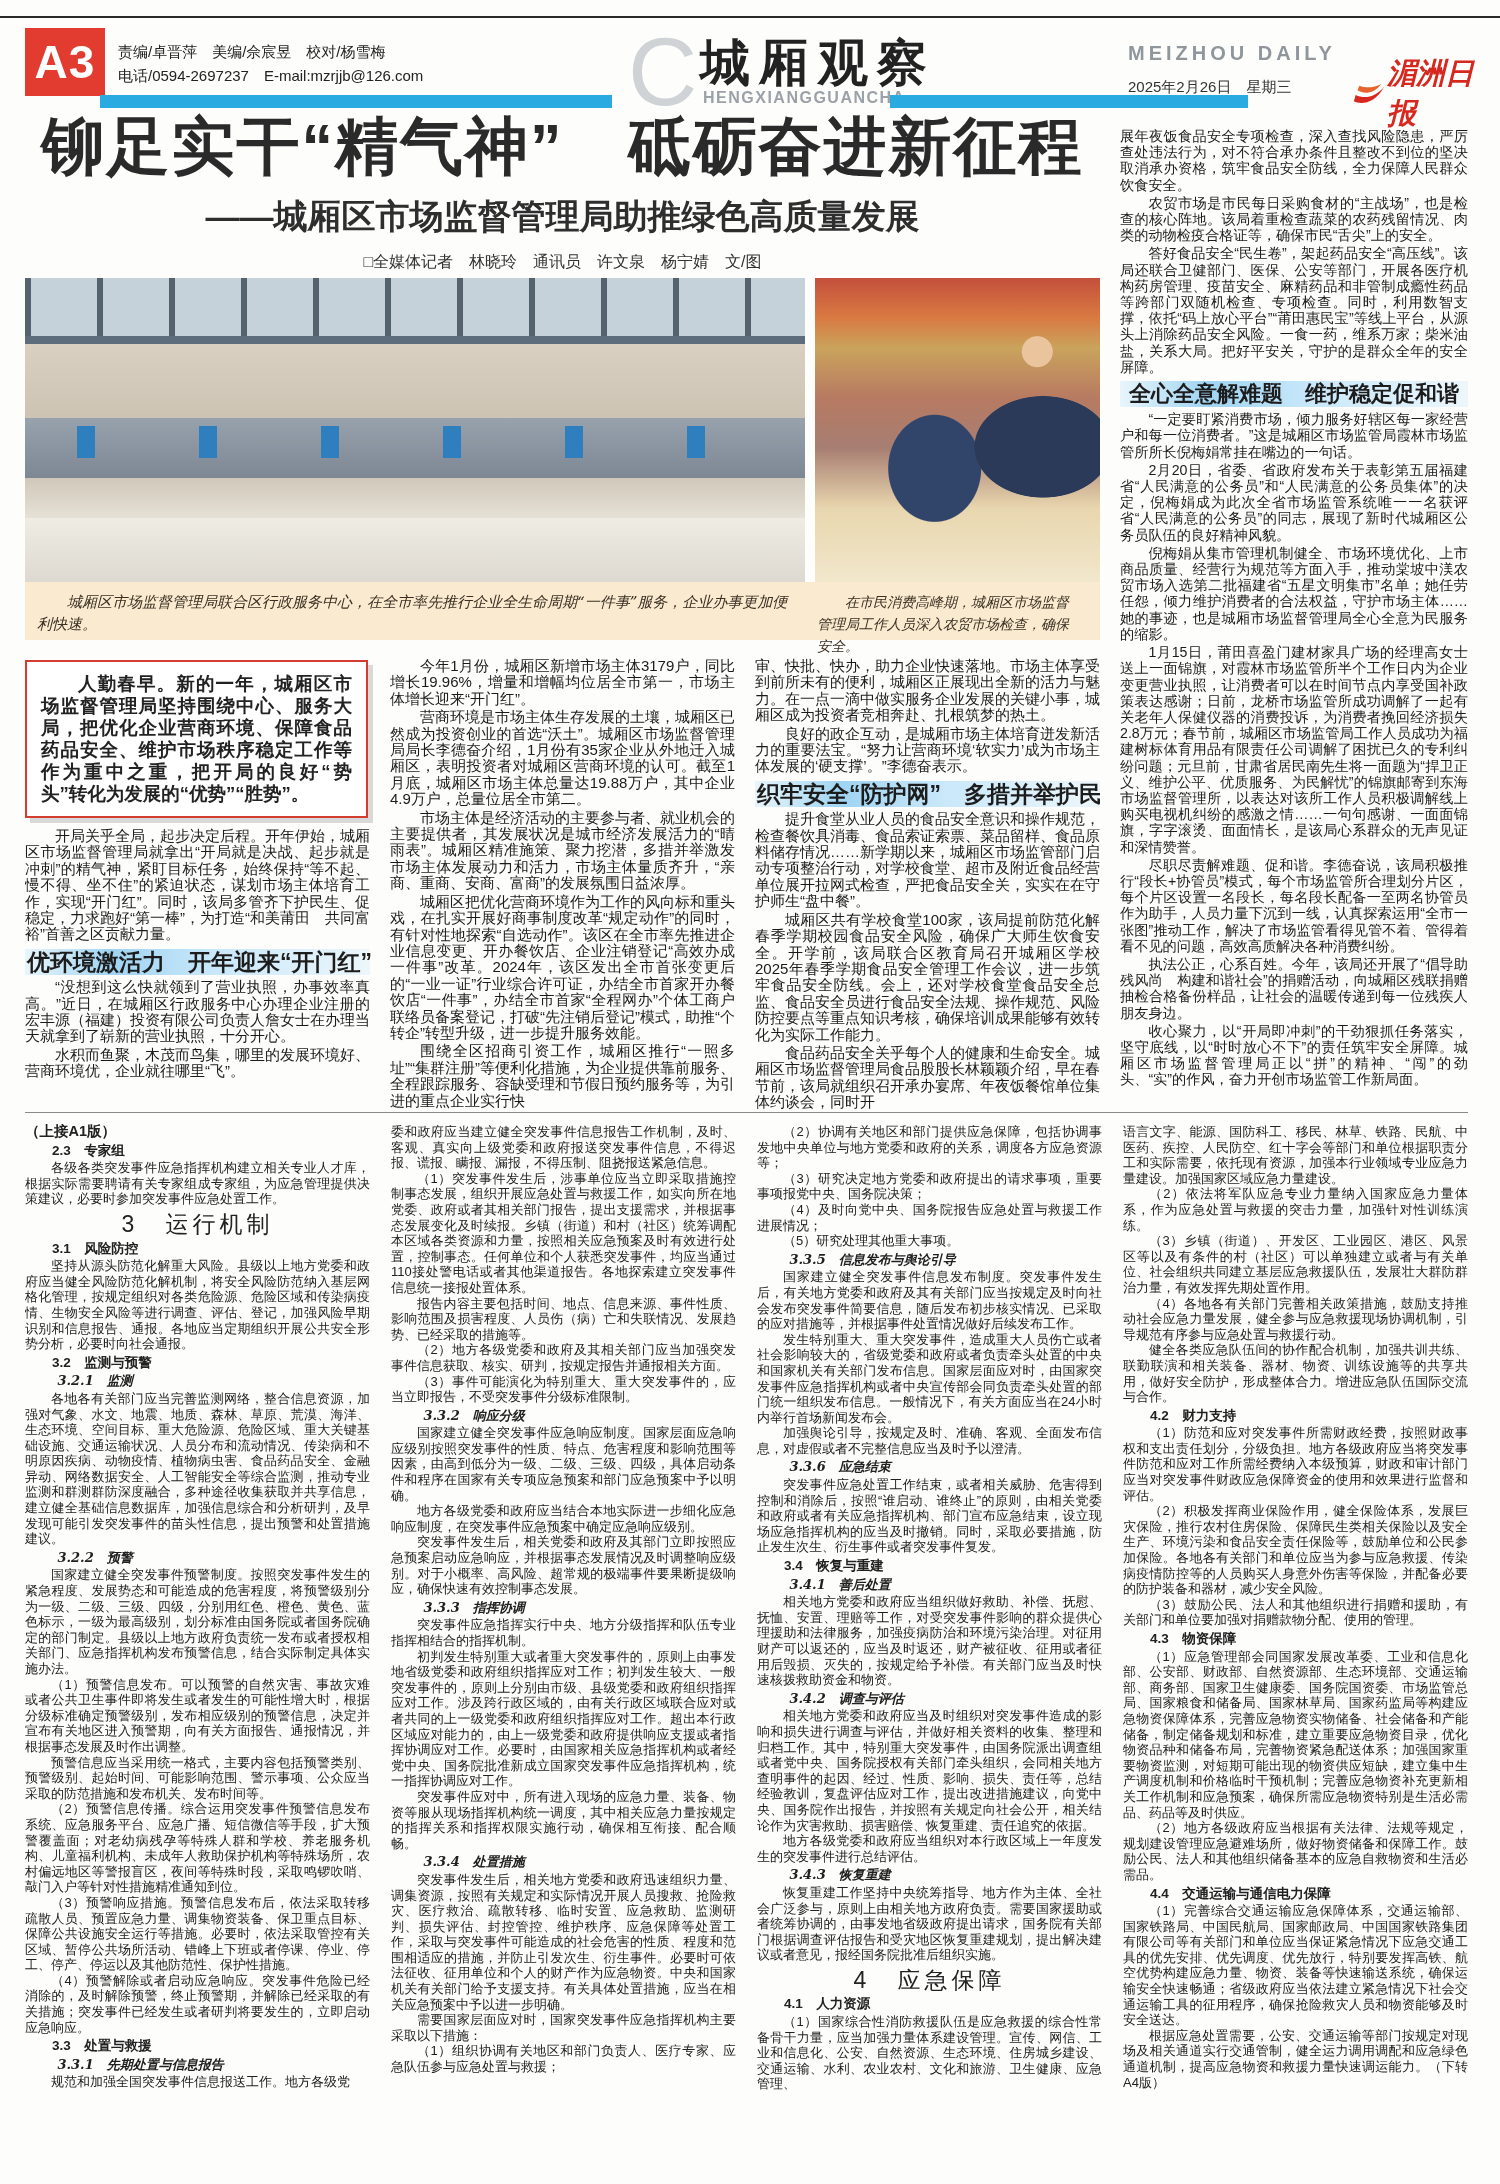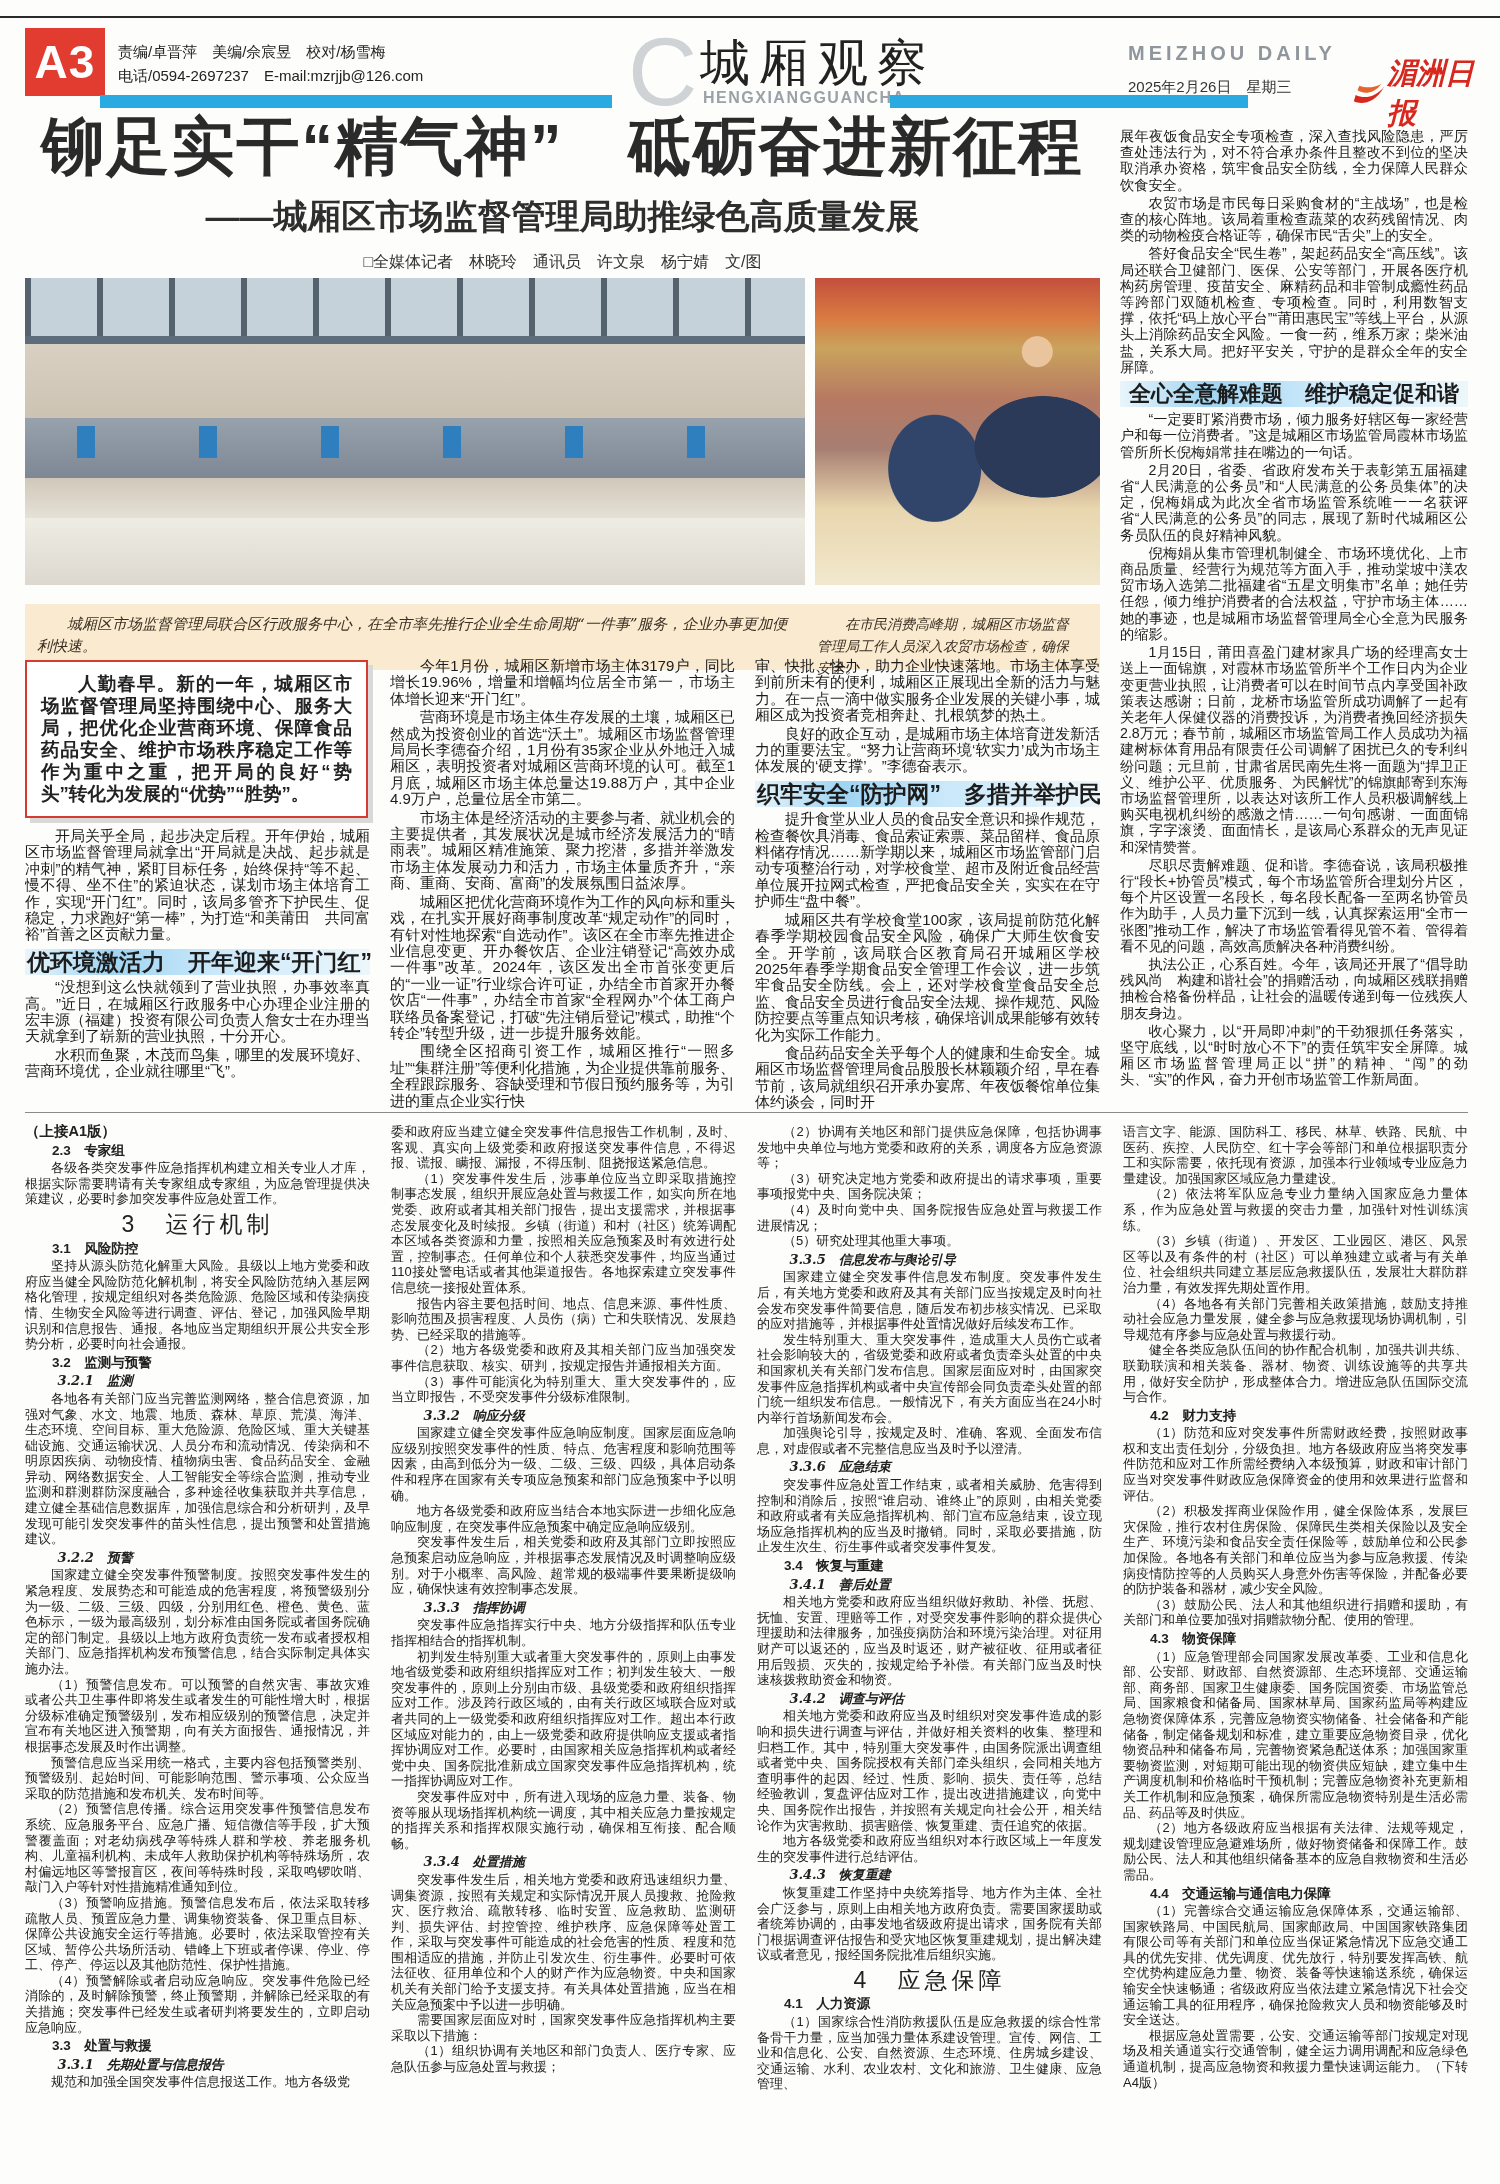--- a/index.html
+++ b/index.html
@@ -12,7 +12,7 @@
           font-size:46px;font-weight:800;display:flex;align-items:center;justify-content:center;letter-spacing:1px;}
   .staff{position:absolute;top:40px;left:118px;font-size:15px;color:#222;line-height:24px;}
   .bigc{position:absolute;top:24px;left:628px;font-size:96px;font-weight:400;color:#cfd3d6;line-height:96px;}
-  .section-title{position:absolute;top:30px;left:700px;font-size:50px;font-weight:400;letter-spacing:9px;color:#222;}
+  .section-title{position:absolute;top:30px;left:700px;font-size:50px;font-weight:700;letter-spacing:9px;color:#222;}
   .pinyin{position:absolute;top:89px;left:703px;font-size:16px;font-weight:700;color:#9aa1a7;letter-spacing:1.5px;}
   .bar{position:absolute;top:95px;height:13px;background:#29abe2;}
   .bar-left{left:100px;width:512px;}

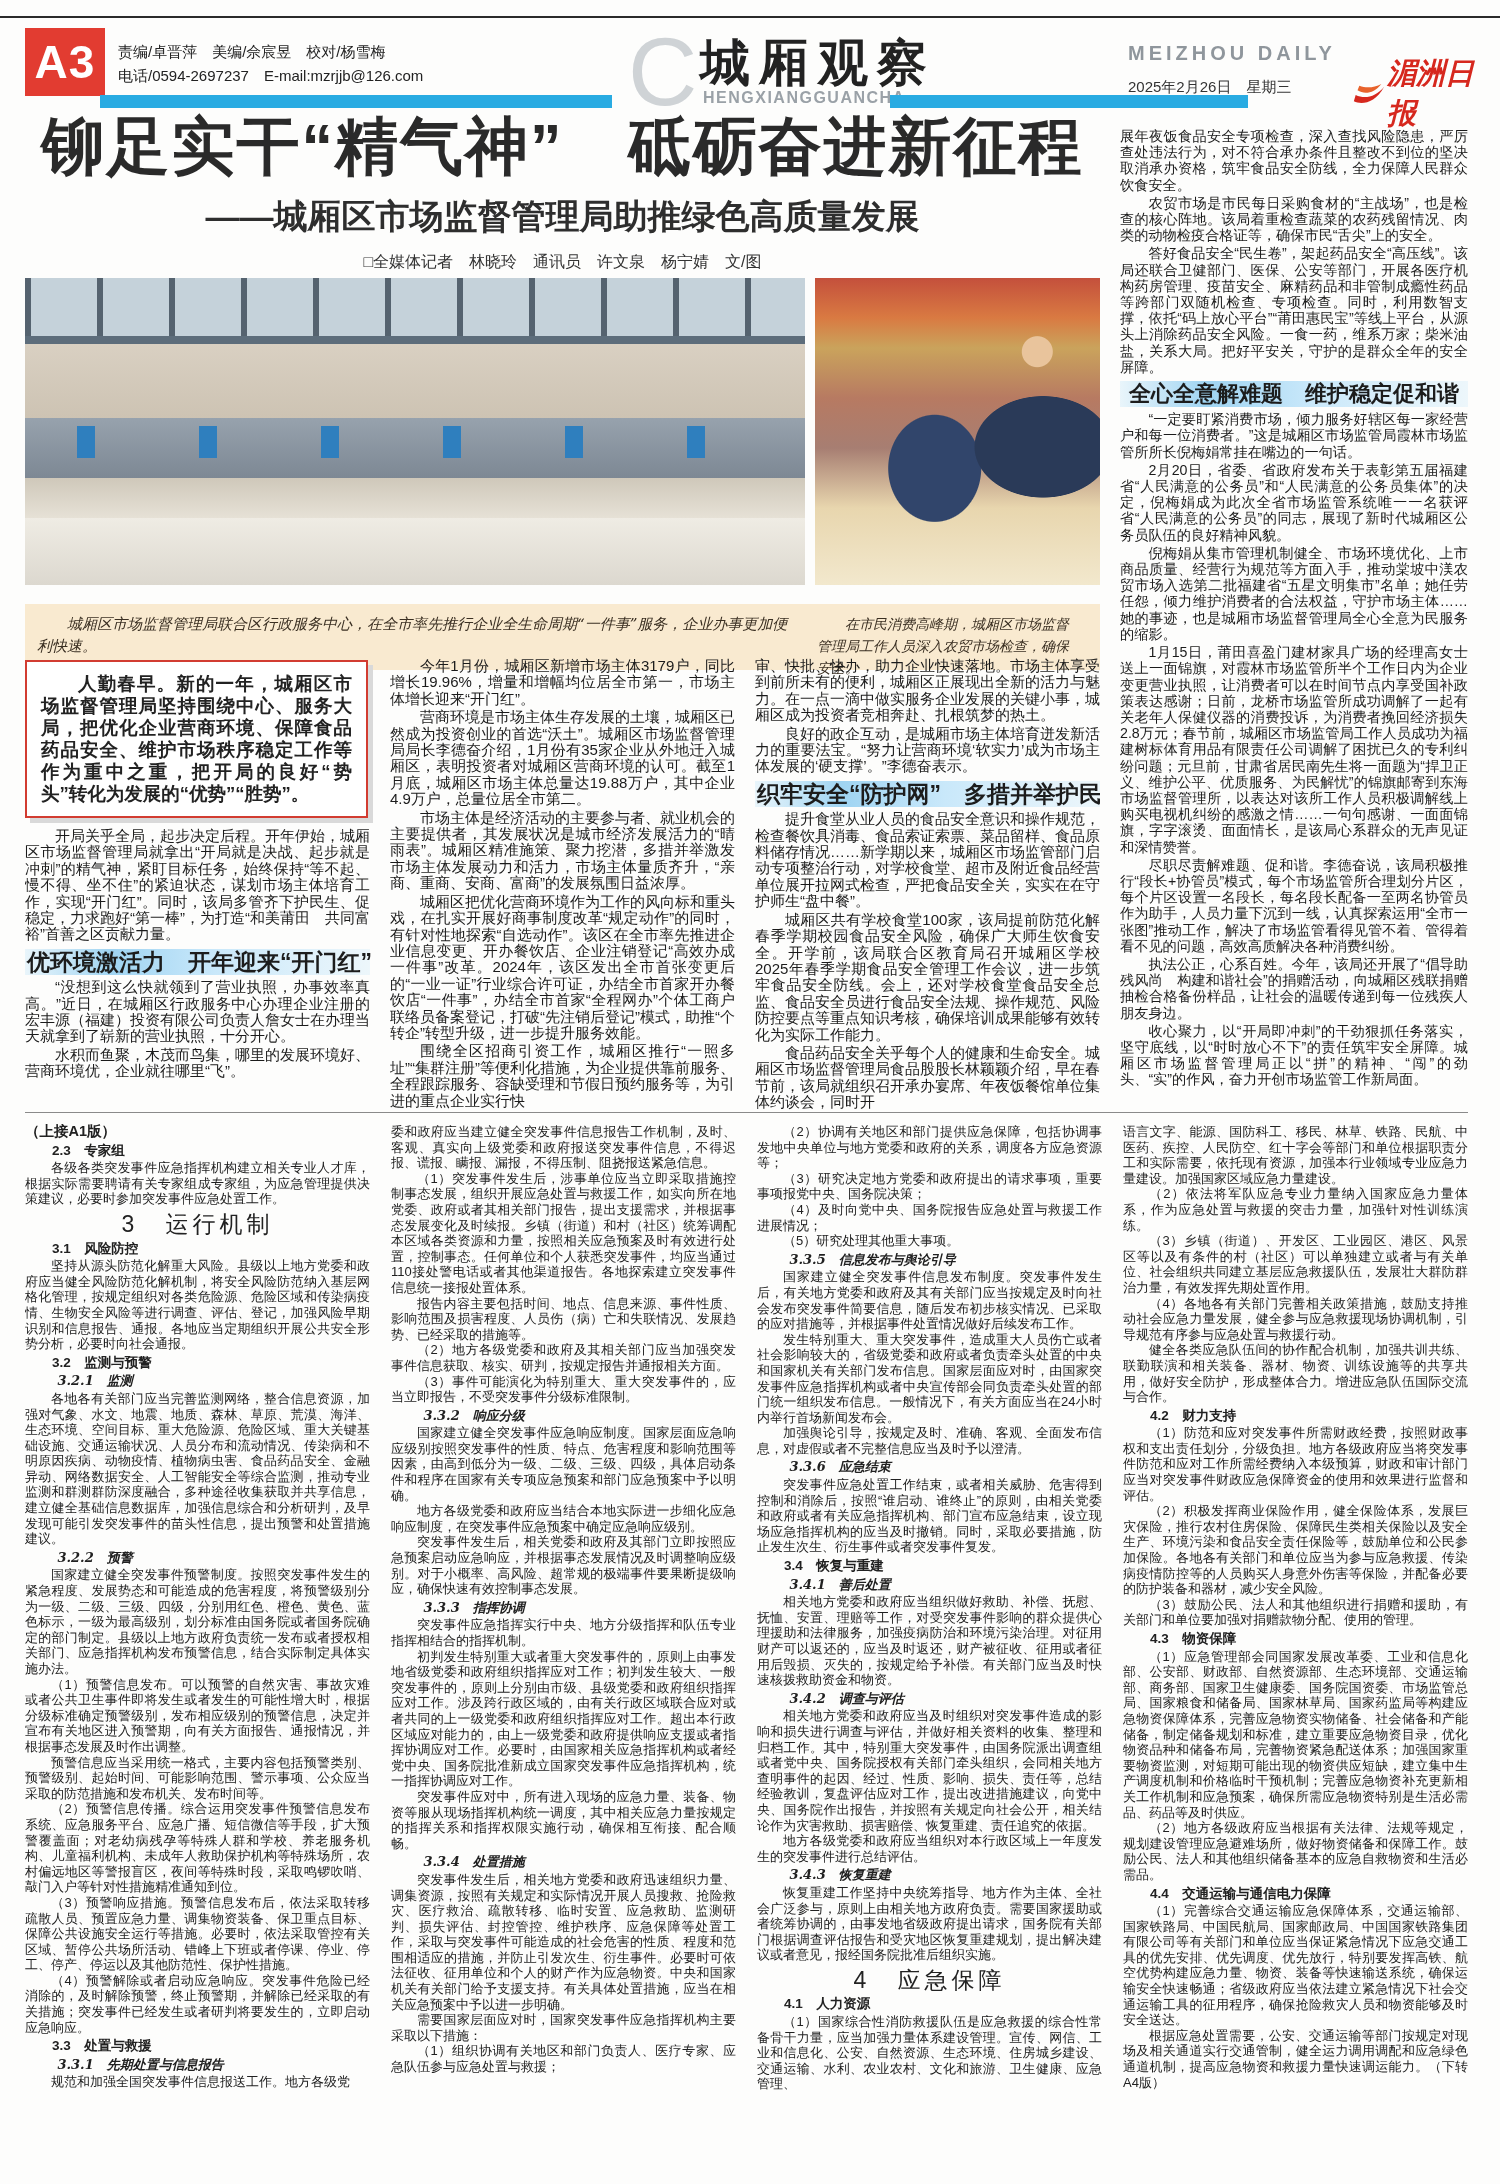--- a/index.html
+++ b/index.html
@@ -41,7 +41,7 @@
       radial-gradient(ellipse at 80% 55%, #2a3a58 0 68px, rgba(0,0,0,0) 69px),
       radial-gradient(ellipse at 42% 62%, #31456b 0 46px, rgba(0,0,0,0) 47px),
       linear-gradient(180deg,#c4503c 0,#d97a42 40px,#caa35c 70px,#b77a62 120px,#a77e72 170px,#e8d6ae 230px,#f2e8cd 307px);}
-  .captions{position:absolute;top:604px;left:25px;width:1075px;height:66px;background:#f9ead0;display:flex;}
+  .captions{position:absolute;top:582px;left:25px;width:1075px;height:58px;background:#f9ead0;display:flex;}
   .cap{margin:0;padding:9px 14px 0 12px;font-size:15px;line-height:22px;color:#3a2f22;
        font-family:"DejaVu Serif",serif;font-style:italic;text-indent:2em;}
   .capl{width:754px;}

